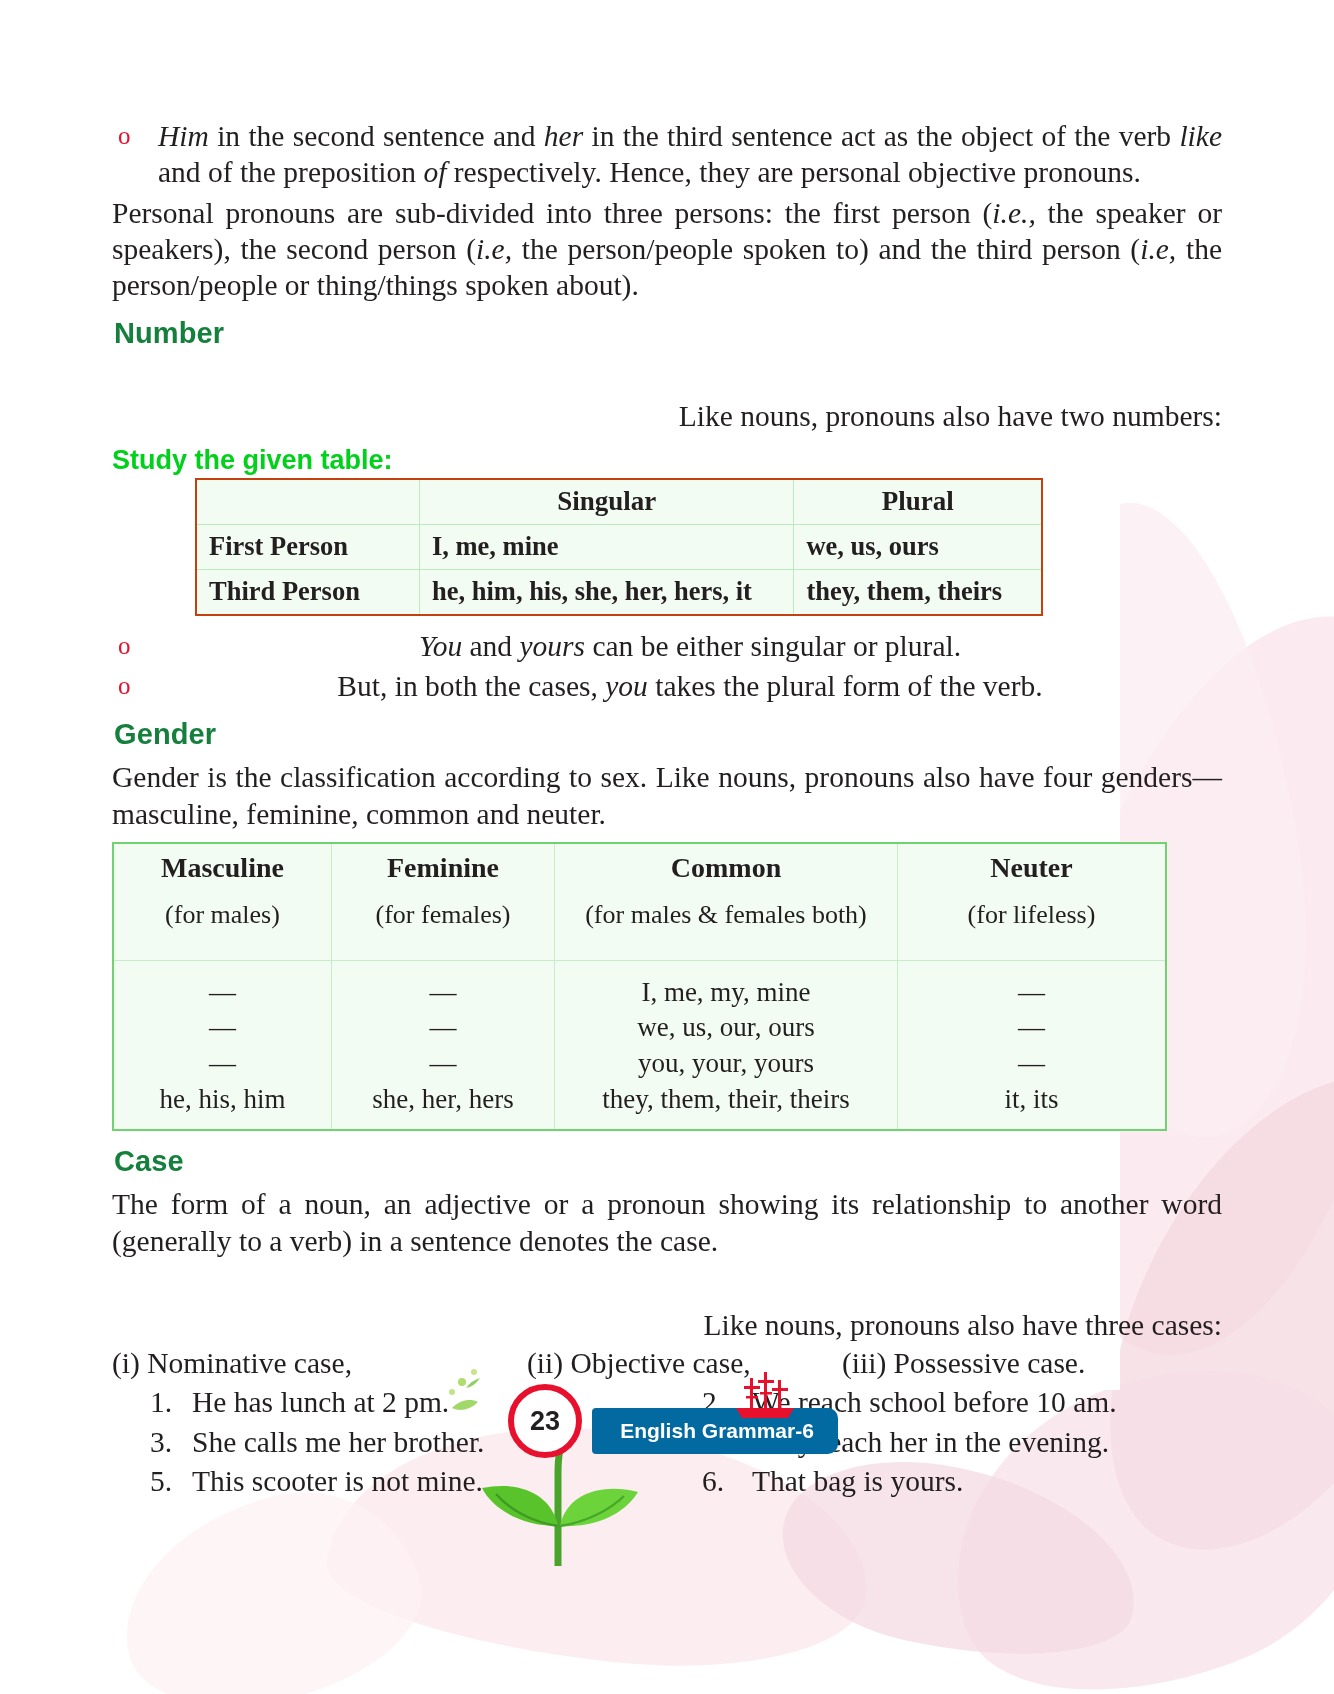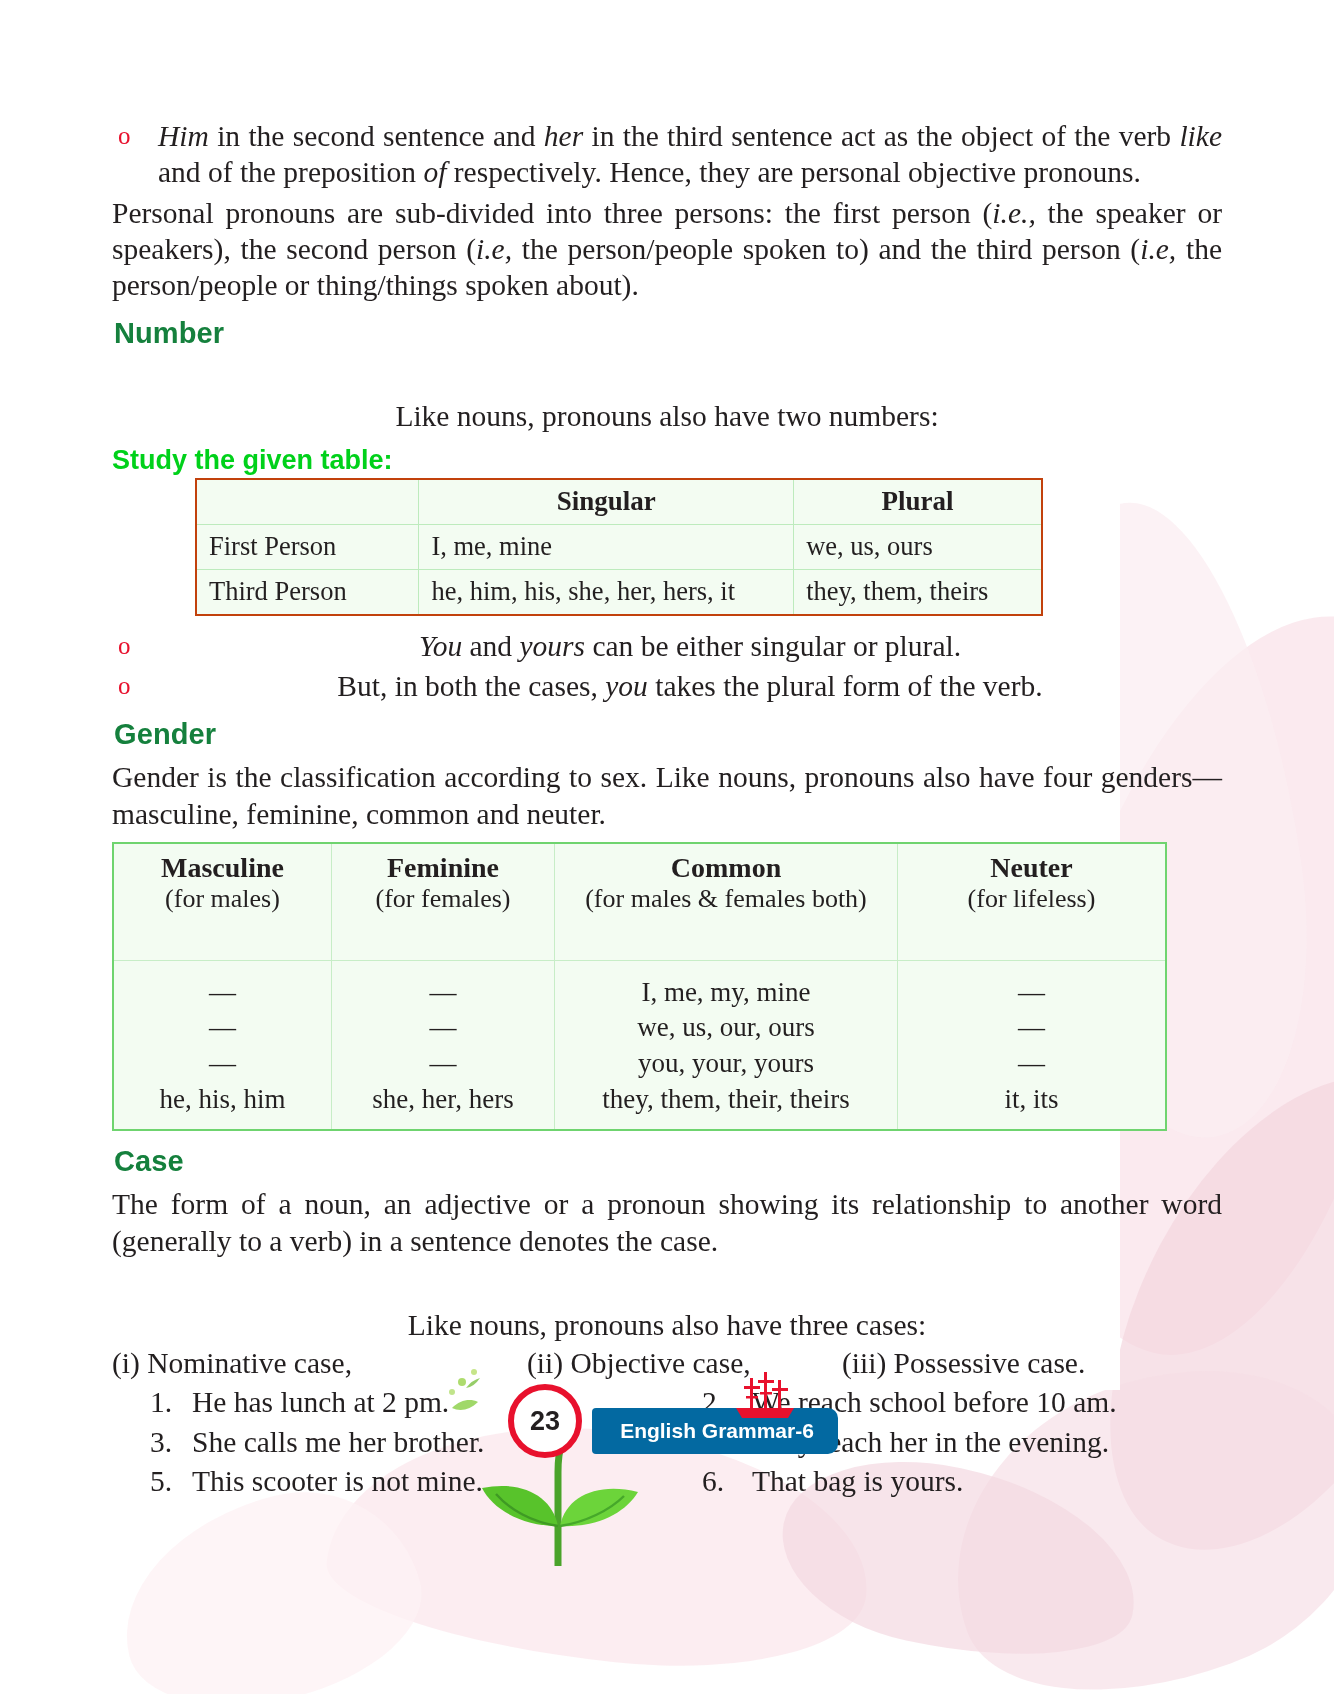--- a/index.html
+++ b/index.html
@@ -106,7 +106,7 @@
     text-align: justify;
     text-justify: inter-word;
   }
-  .para.last-left { text-align: center; margin-top: 48px; }
+  .para.last-left { text-align: right; margin-top: 48px; }
 
   .bullet-row {
     display: flex;

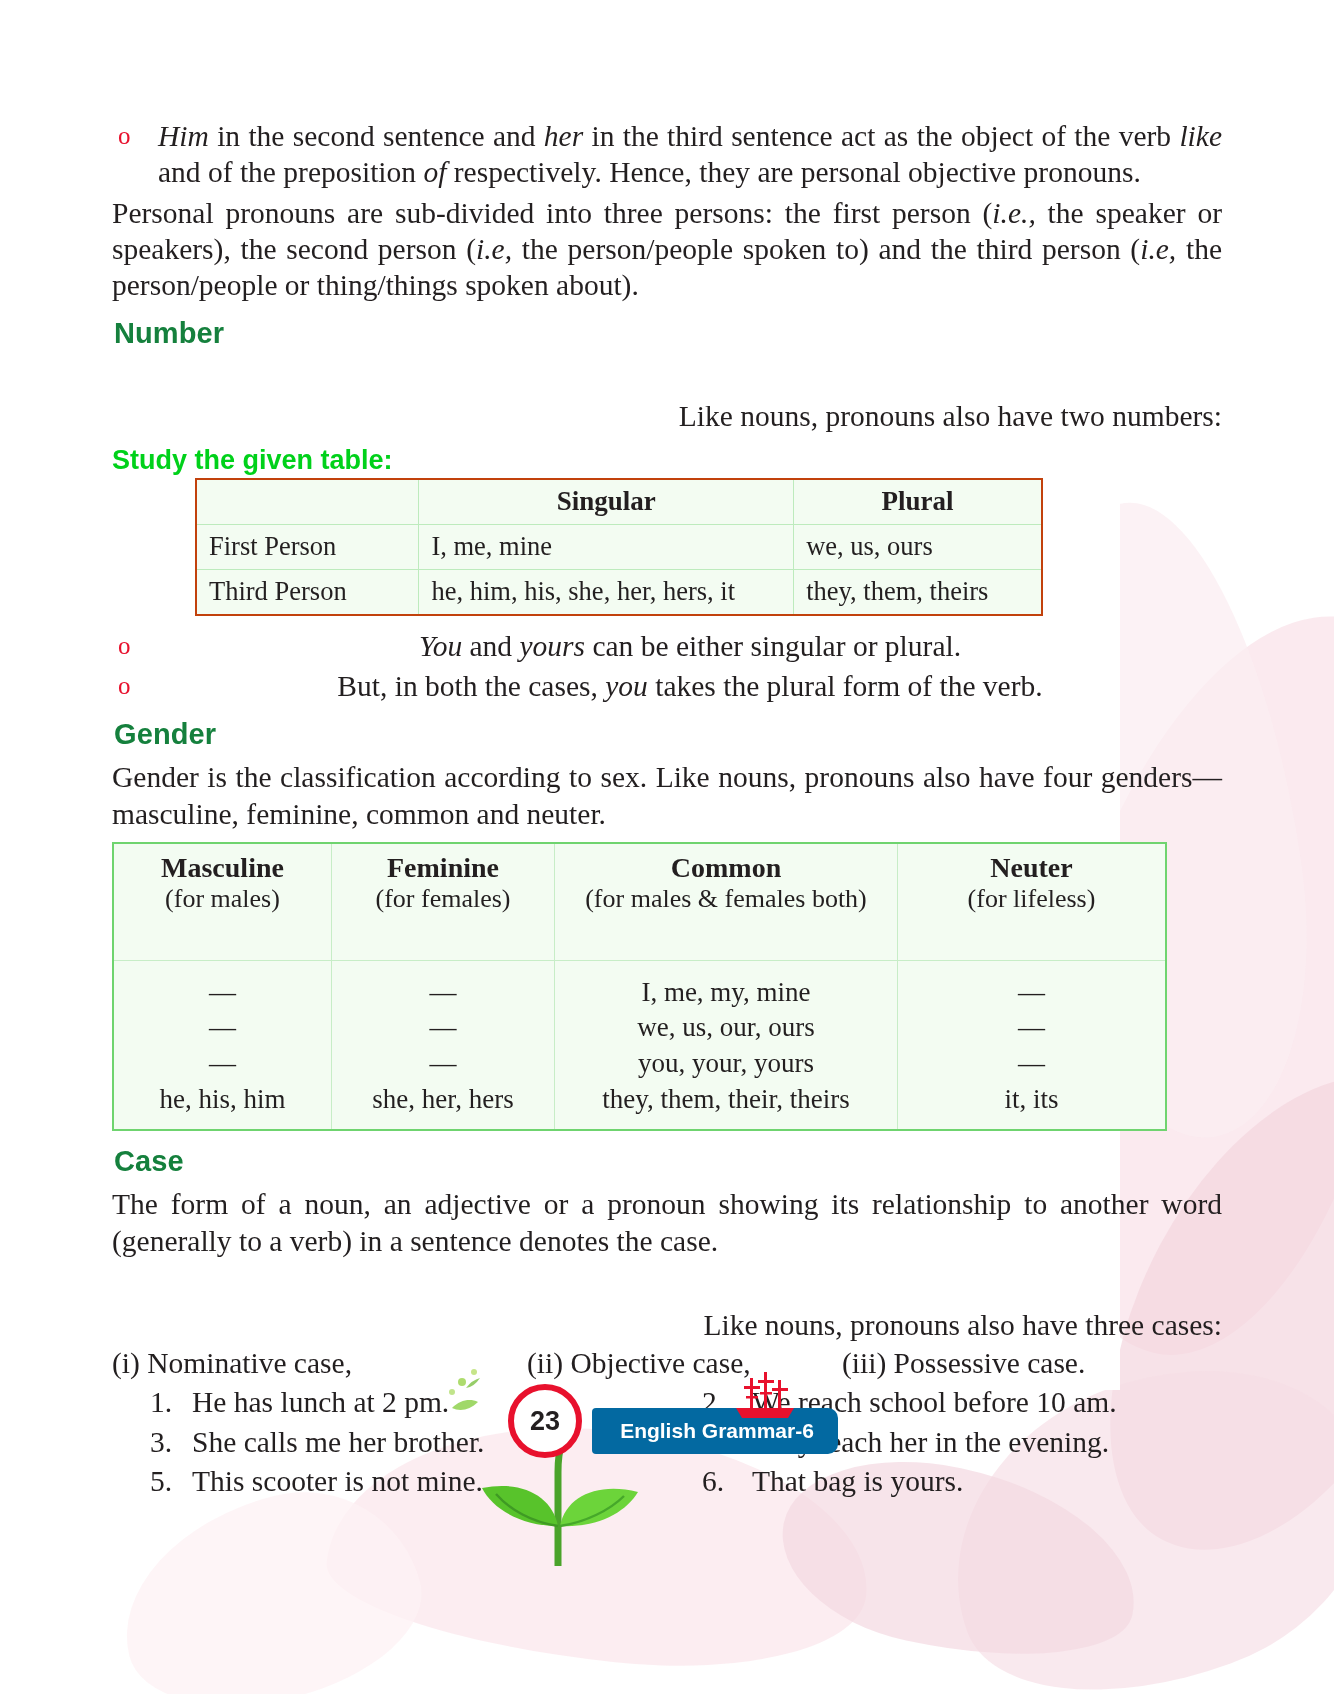--- a/index.html
+++ b/index.html
@@ -160,7 +160,7 @@
     border: 1px solid #bdebbd;
     padding: 5px 12px;
     background: #f3fcf2;
-    font-weight: normal;
+    font-weight: bold;
     vertical-align: middle;
     height: 34px;
   }

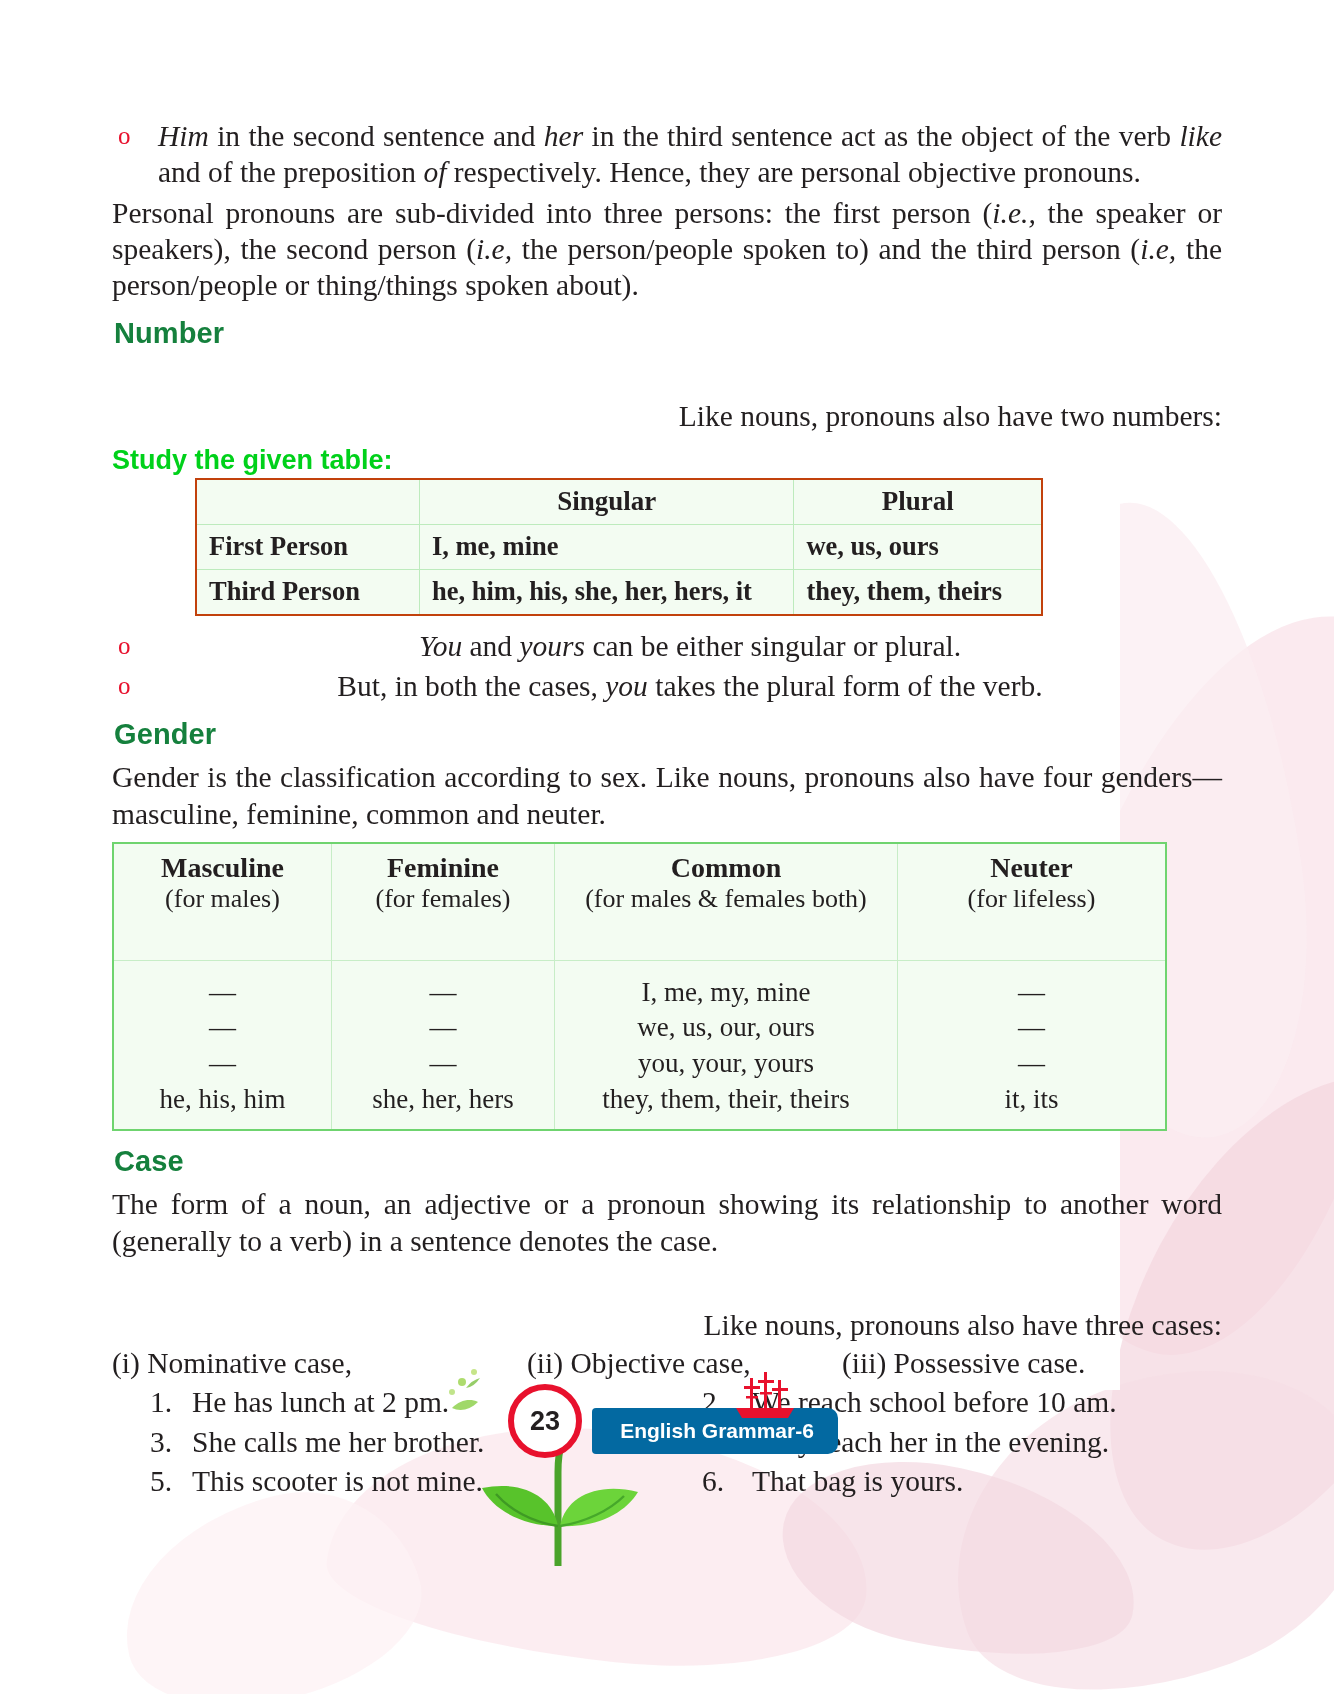--- a/index.html
+++ b/index.html
@@ -190,6 +190,7 @@
     font-weight: bold;
     font-size: 28px;
     display: block;
+    margin-bottom: 16px;
   }
   .tbl-gender th .g-sub {
     font-weight: normal;

